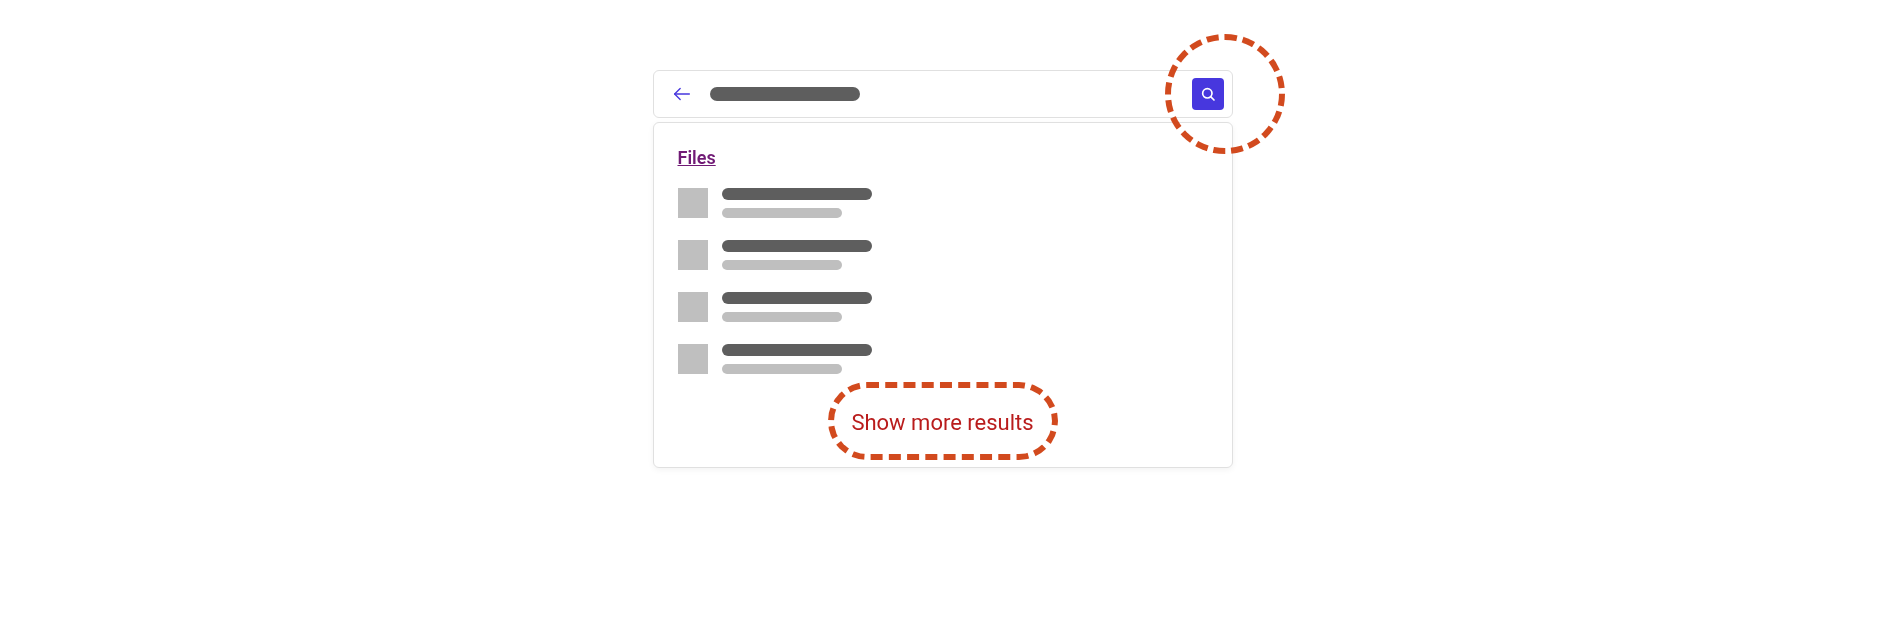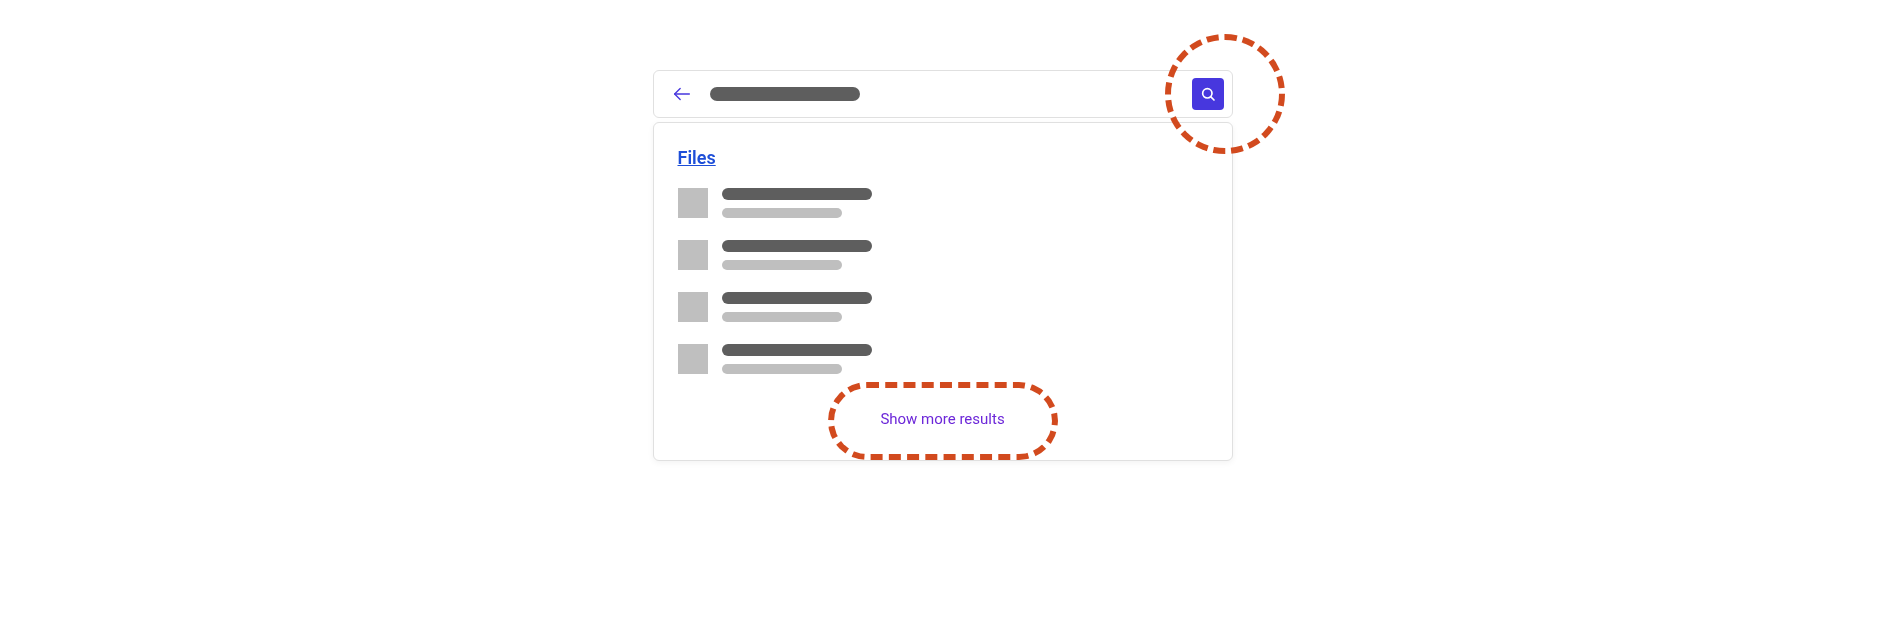--- a/index.html
+++ b/index.html
@@ -96,7 +96,7 @@
     .section-title {
       font-size: 18px;
       font-weight: 600;
-      color: #1d4ed8;
+      color: #701a75;
       margin-bottom: 20px;
       text-decoration: underline;
     }

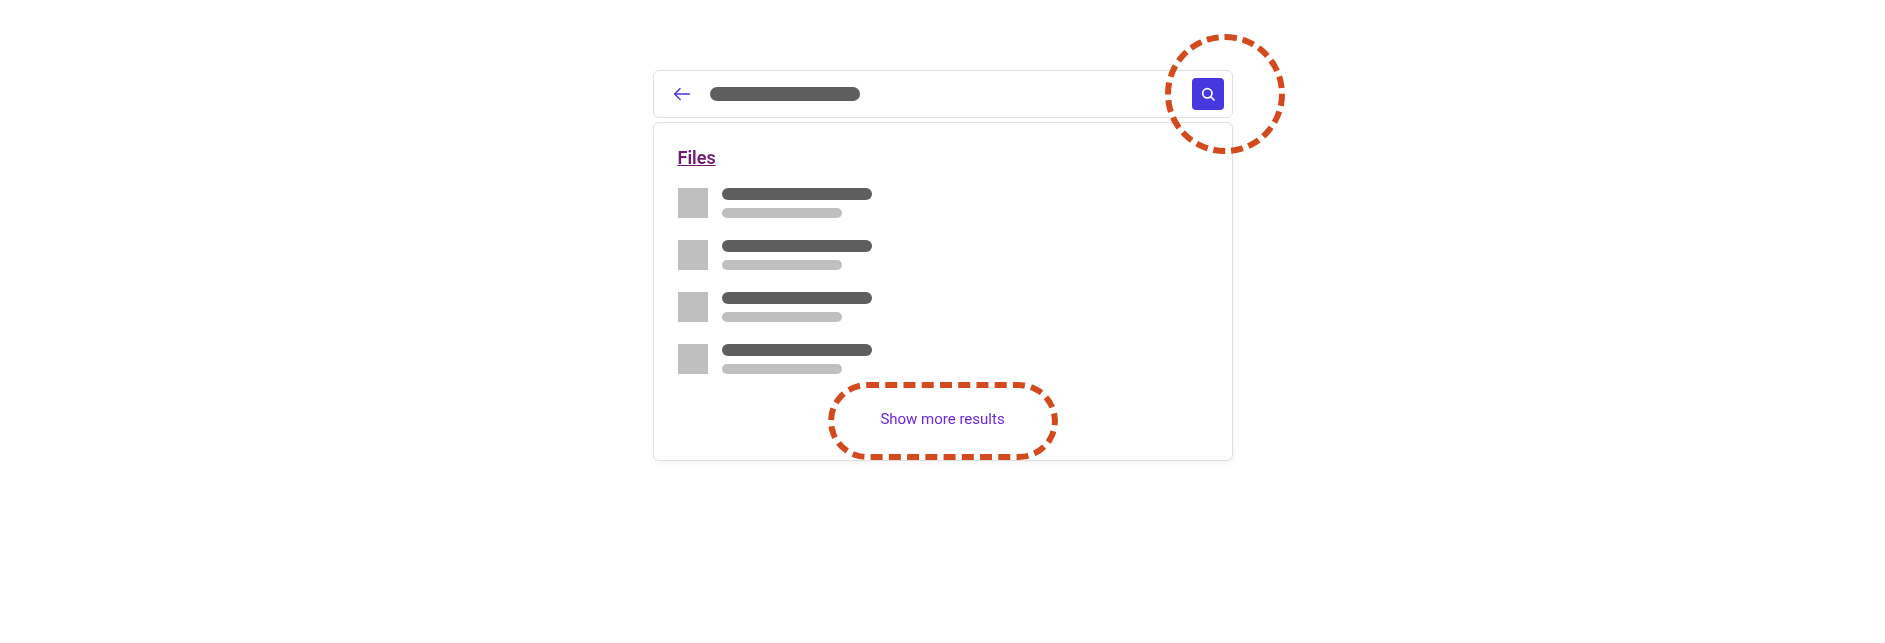--- a/index.html
+++ b/index.html
@@ -148,8 +148,8 @@
     }
     
     .show-more-link {
-      color: #6d28d9;
-      font-size: 15px;
+      color: #b91c1c;
+      font-size: 22px;
       cursor: pointer;
       padding: 8px 16px;
     }

